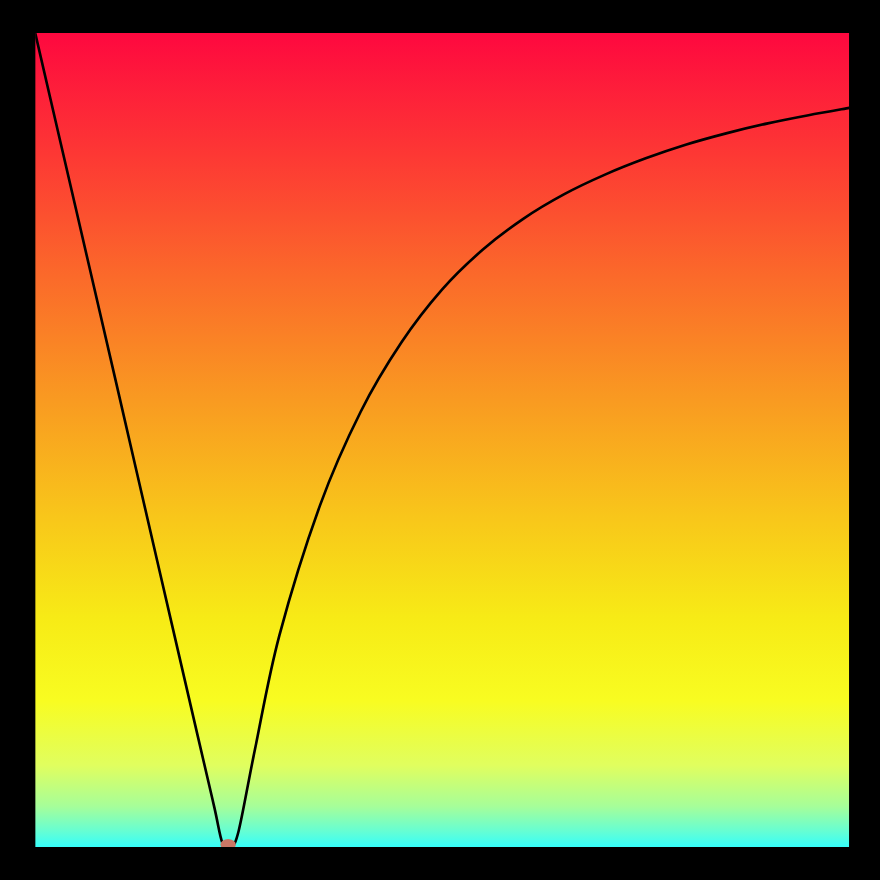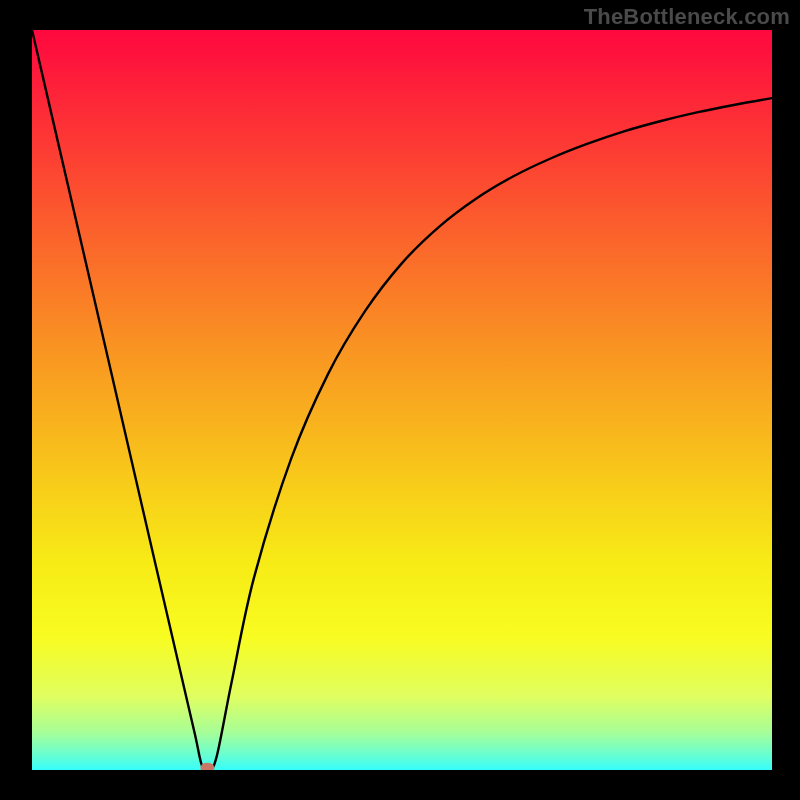--- a/index.html
+++ b/index.html
@@ -41,7 +41,6 @@
 <body>
 
 <div class="wrapper">
-  <div class="attribution">TheBottleneck.com</div>
   <div class="plot">
     <svg id="chart-svg" width="740" height="740" viewBox="0 0 740 740" preserveAspectRatio="none">
       <defs>

